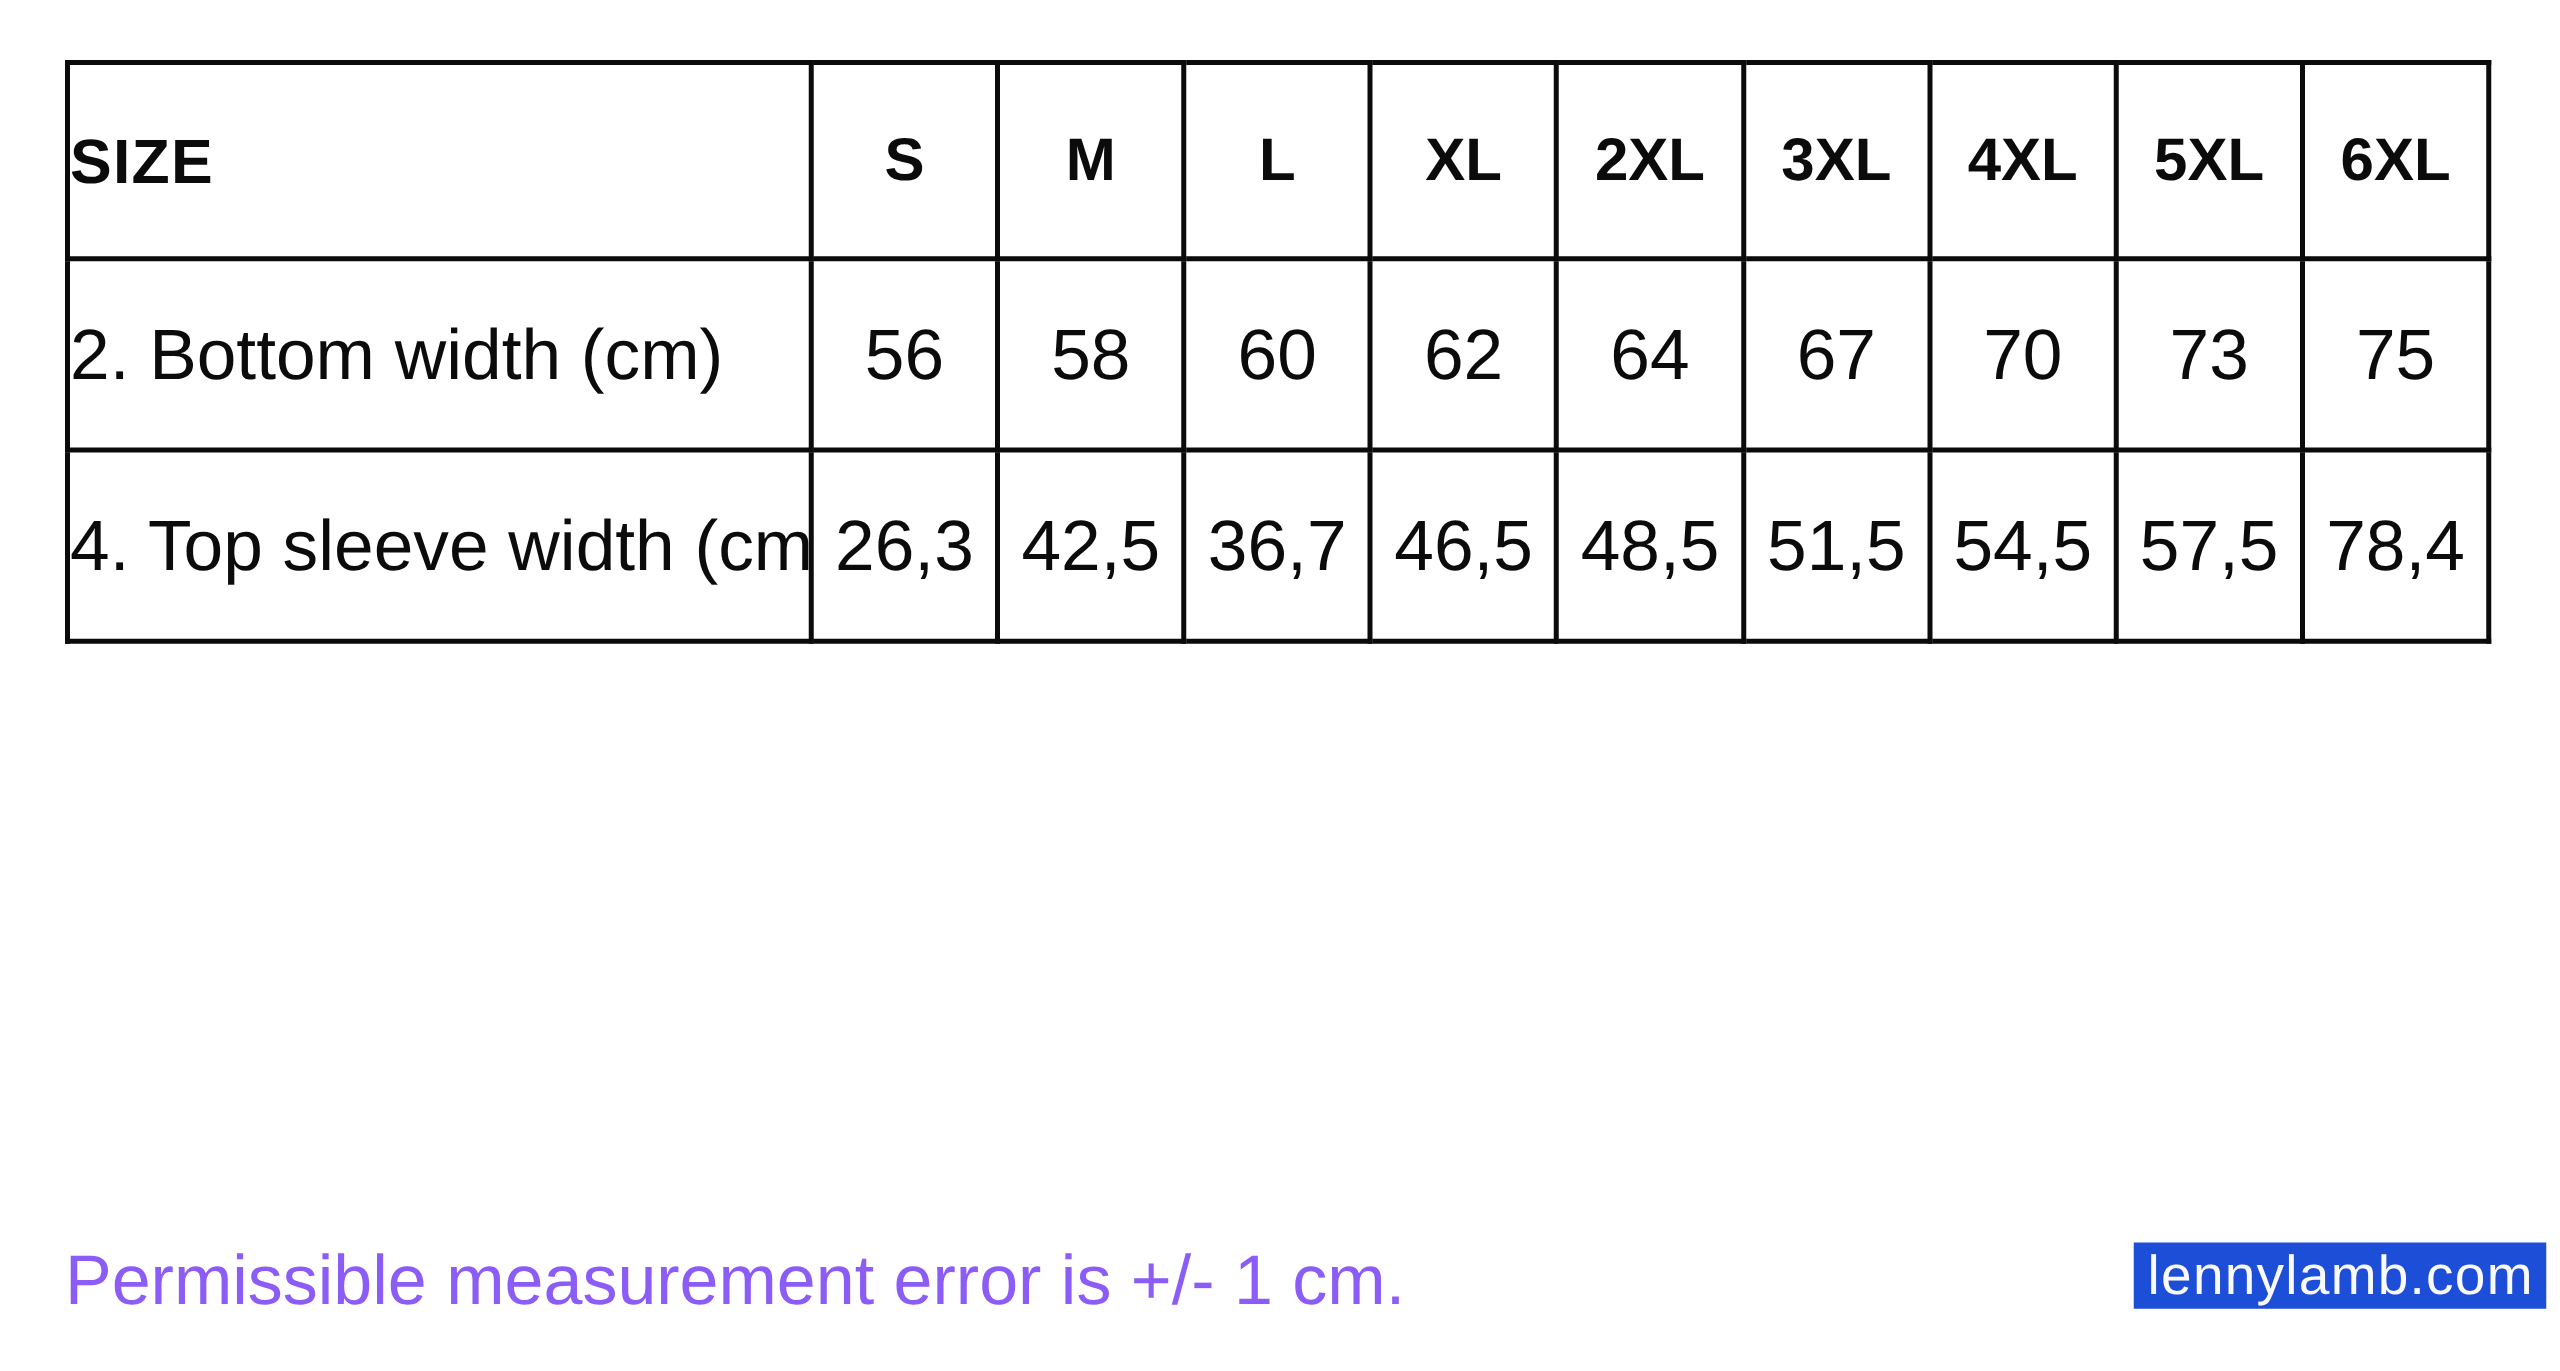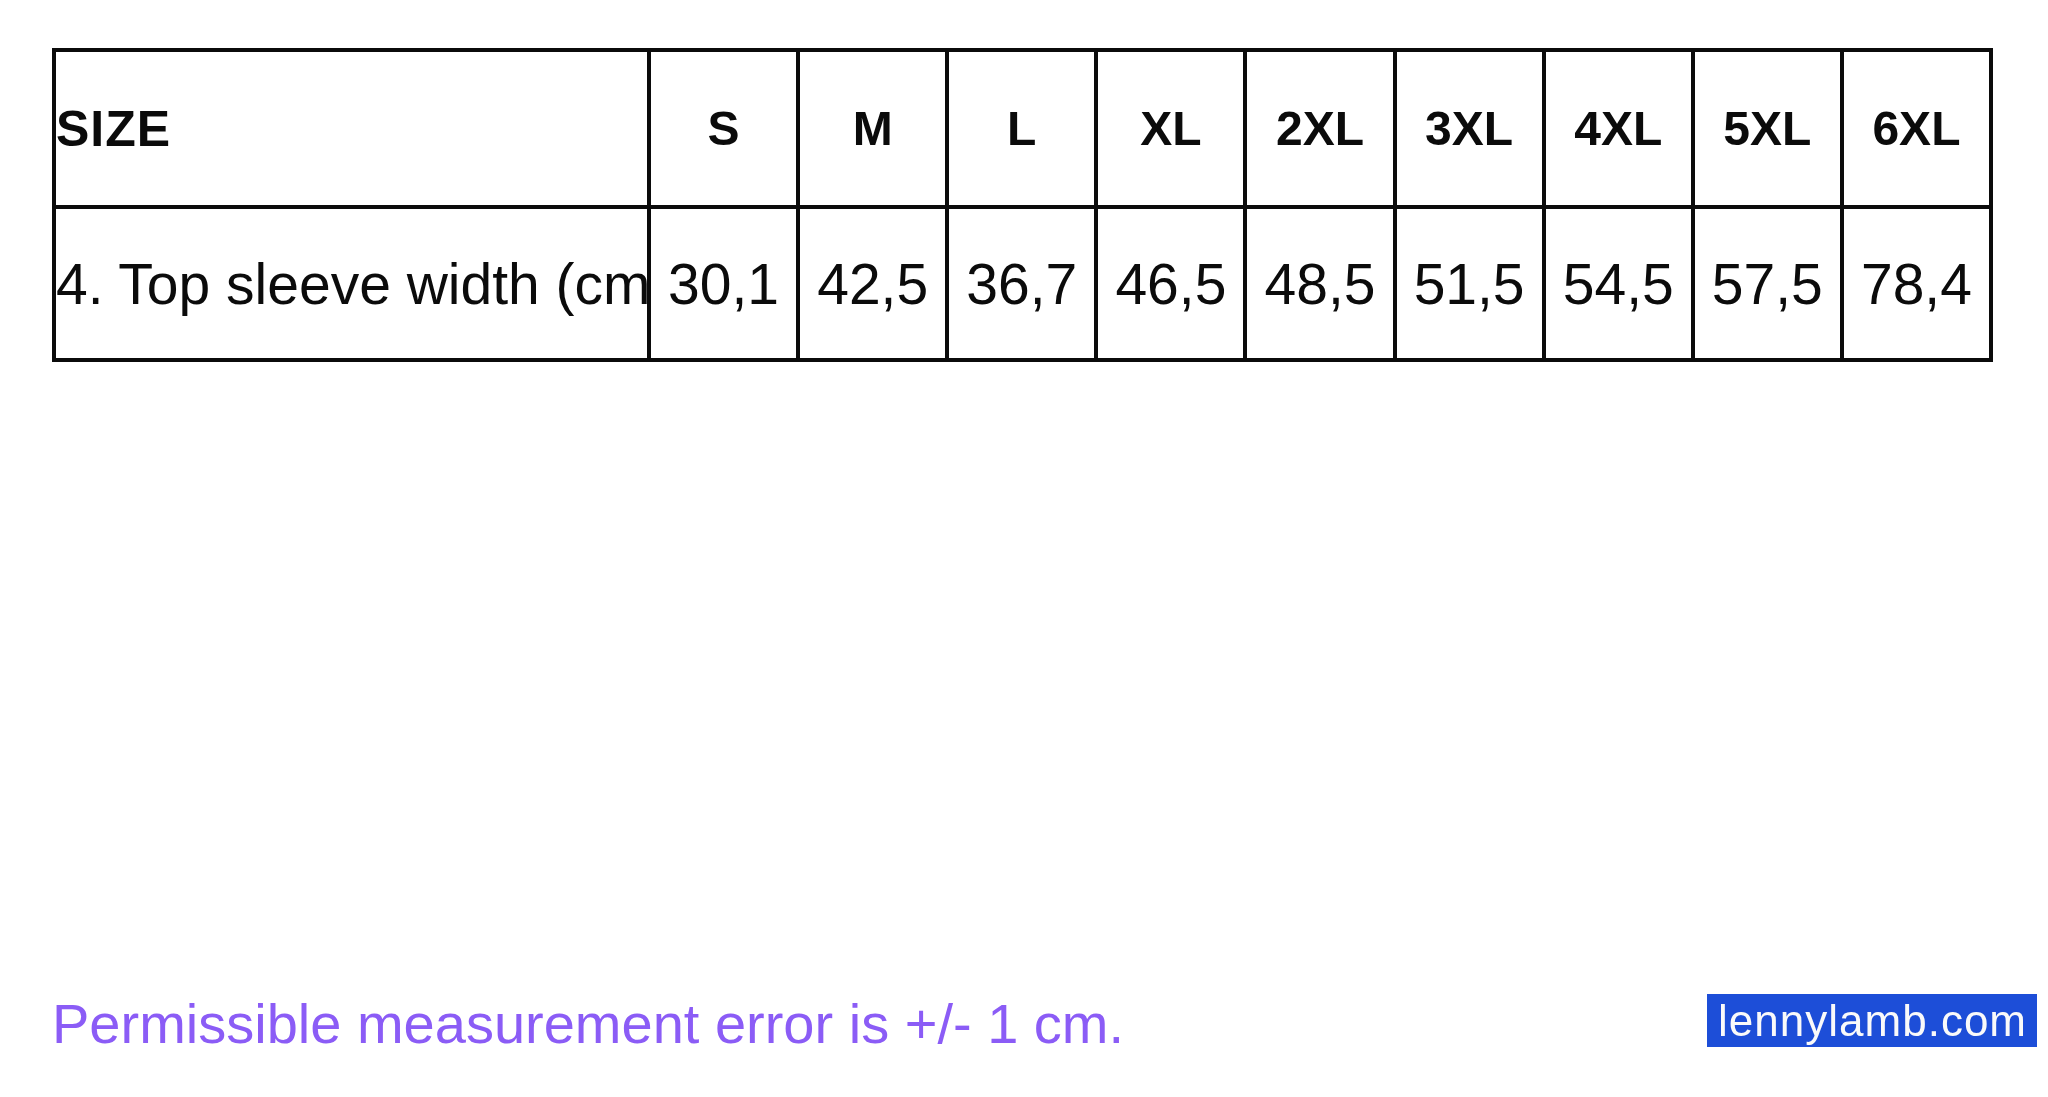--- a/index.html
+++ b/index.html
@@ -119,6 +119,18 @@
     </tr>
 
 
+    <tr class="data-row">
+      <td class="row-label">2. Bottom width (cm)</td>
+      <td class="val">56</td>
+      <td class="val">58</td>
+      <td class="val">60</td>
+      <td class="val">62</td>
+      <td class="val">64</td>
+      <td class="val">67</td>
+      <td class="val">70</td>
+      <td class="val">73</td>
+      <td class="val">75</td>
+    </tr>
 
 
     <tr class="data-row">

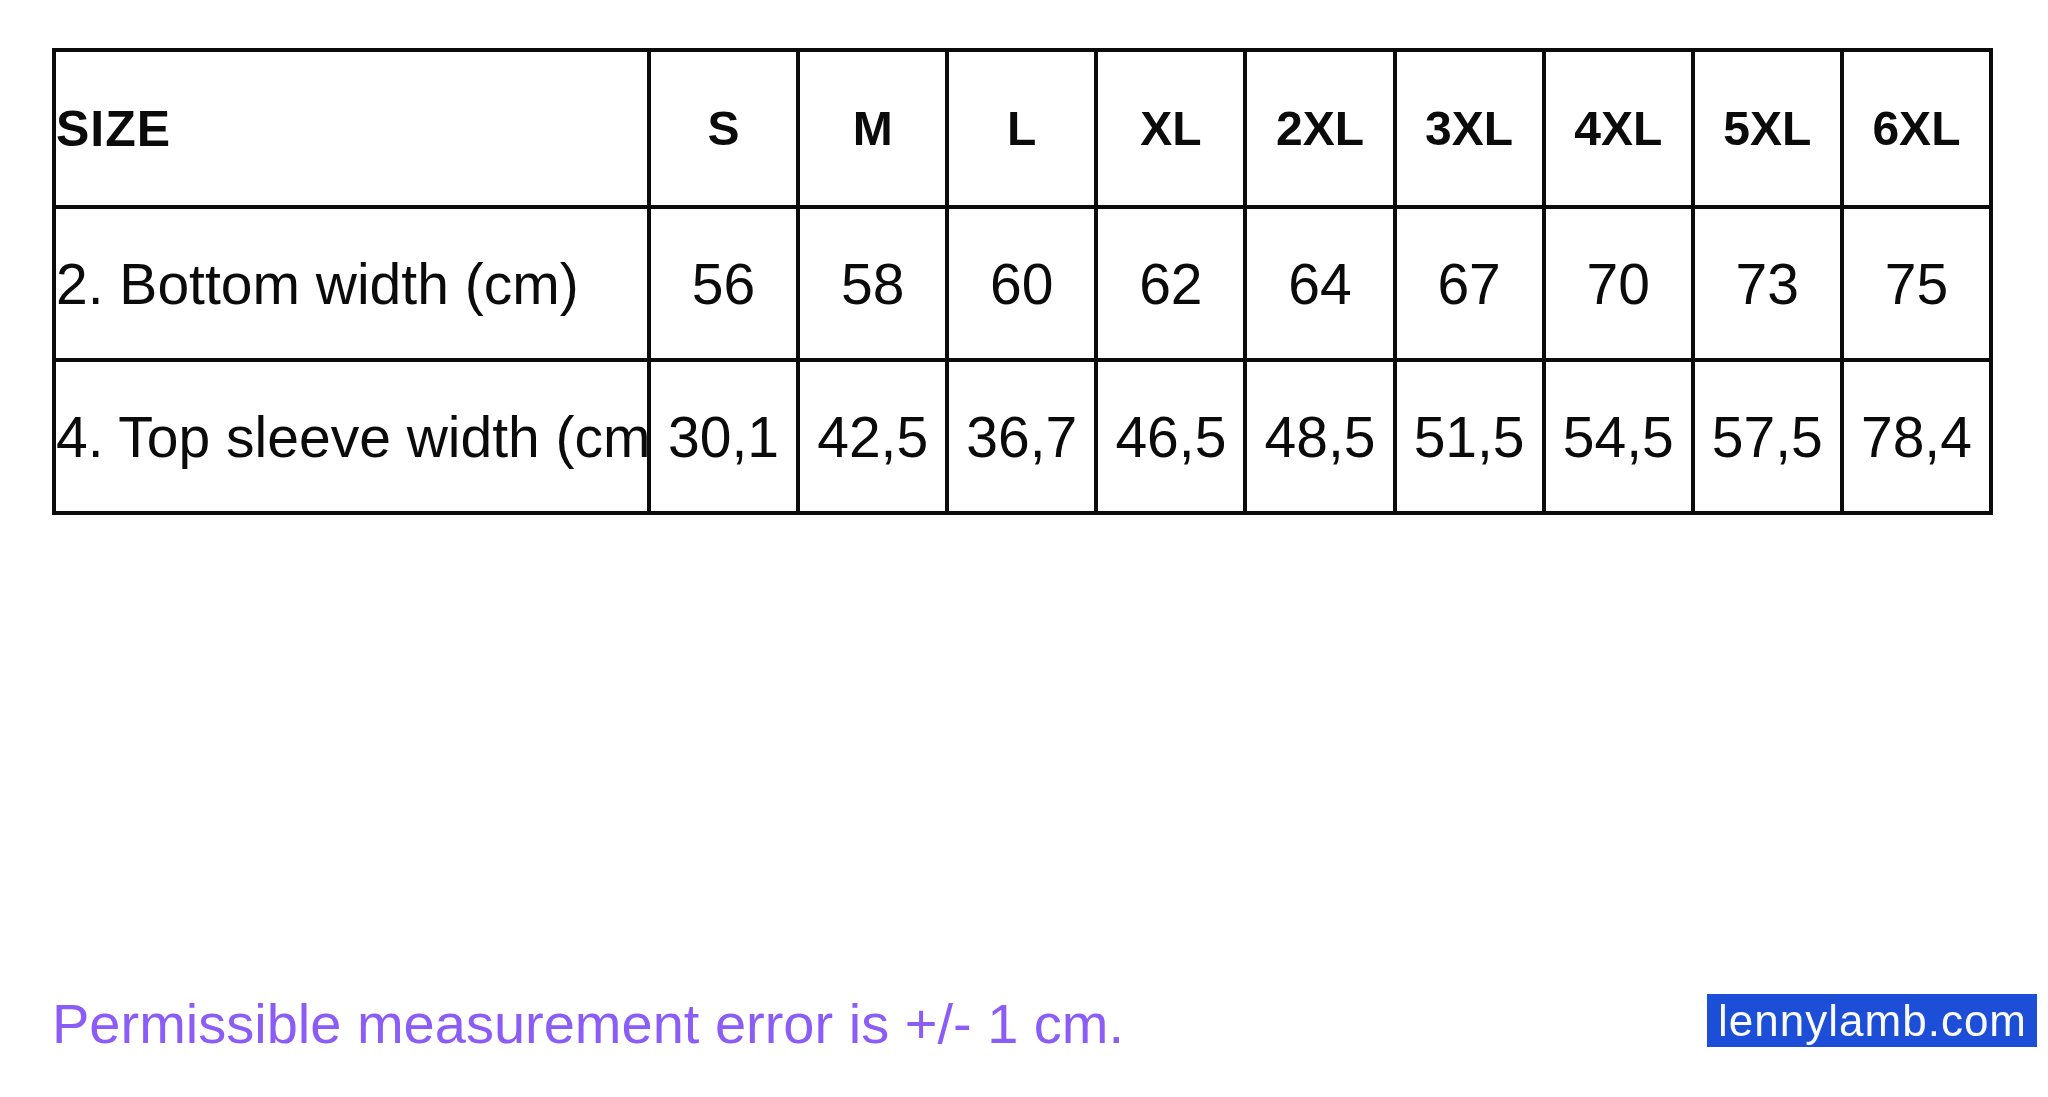--- a/index.html
+++ b/index.html
@@ -135,7 +135,7 @@
 
     <tr class="data-row">
       <td class="row-label">4. Top sleeve width (cm)</td>
-      <td class="val">30,1</td>
+      <td class="val">26,3</td>
       <td class="val">42,5</td>
       <td class="val">36,7</td>
       <td class="val">46,5</td>

